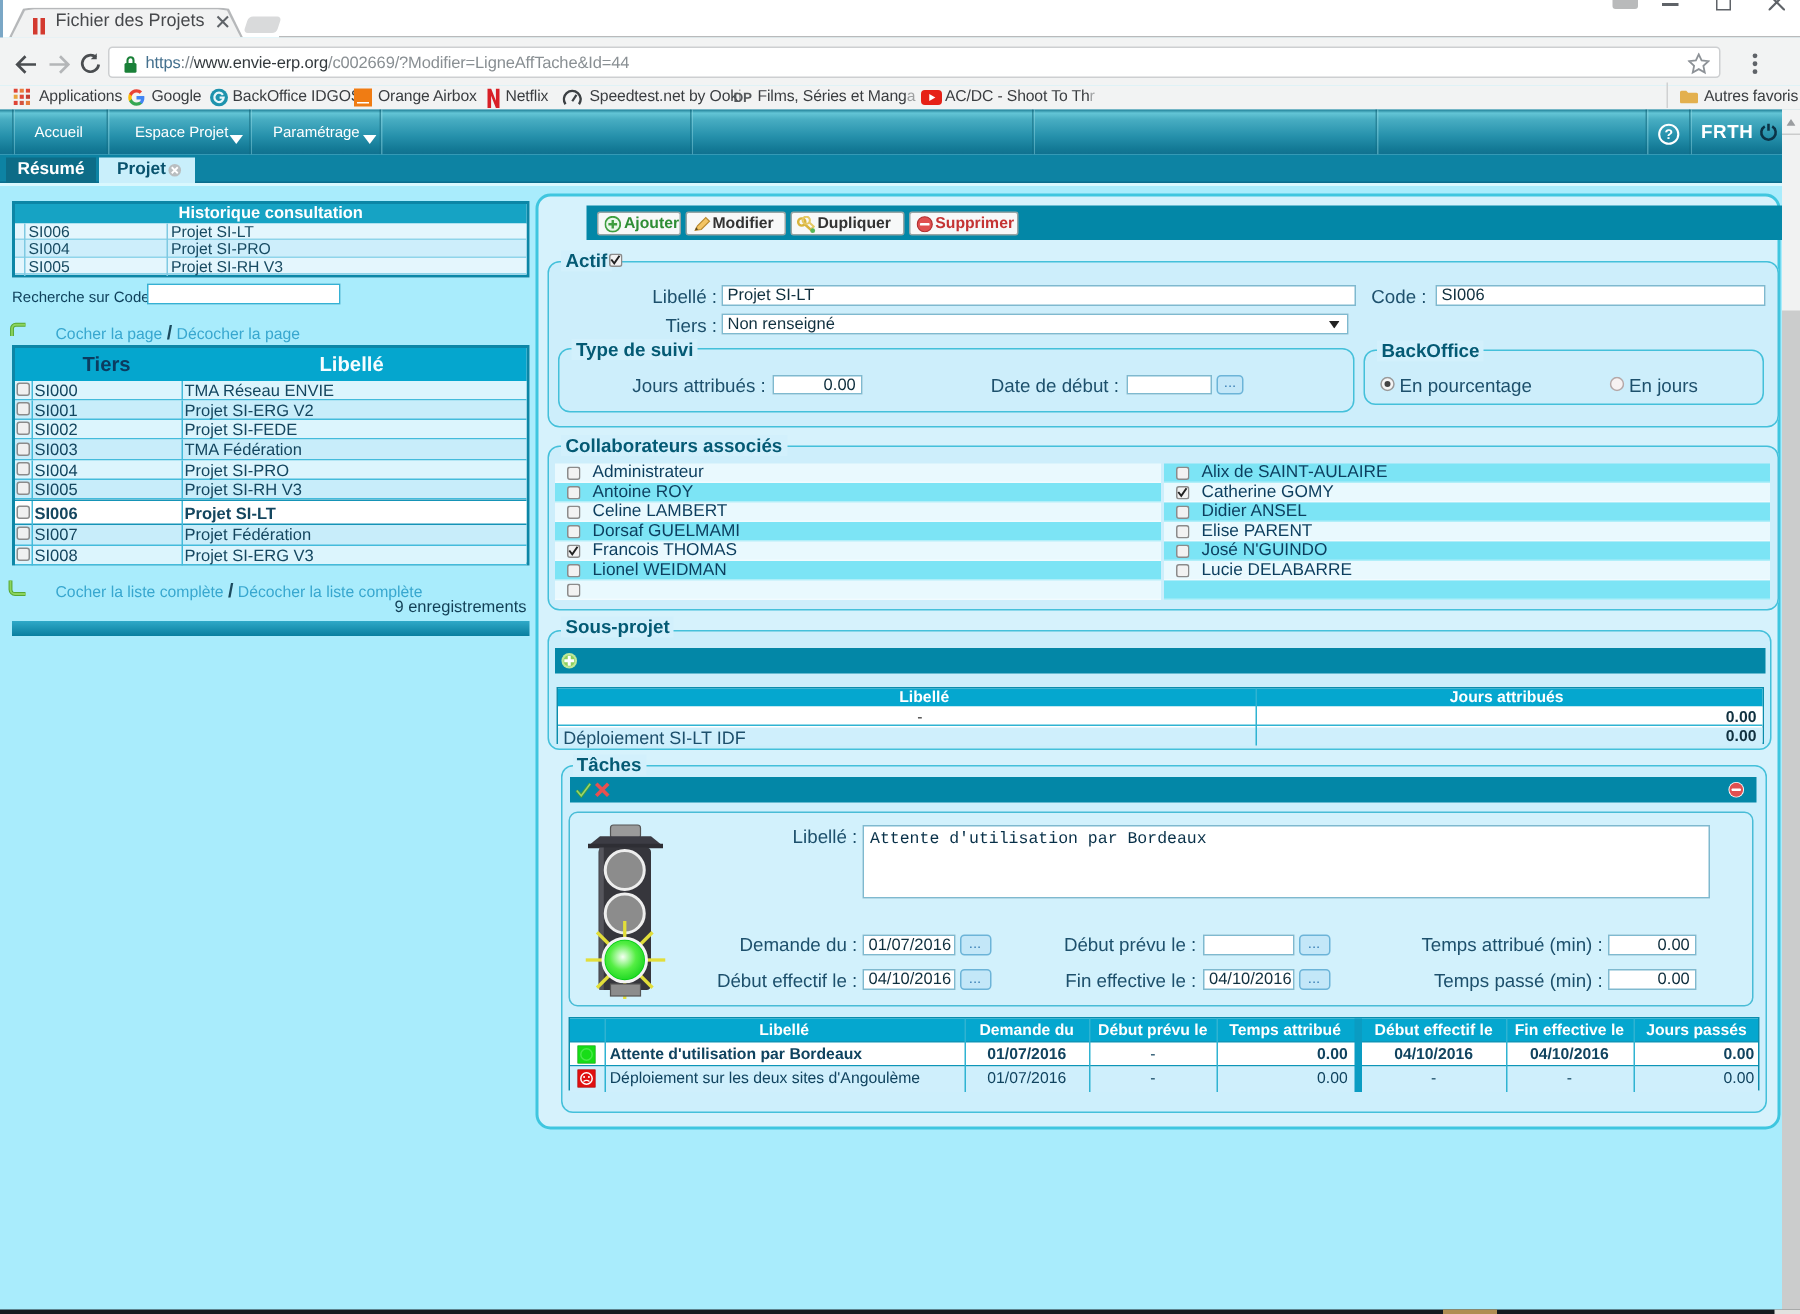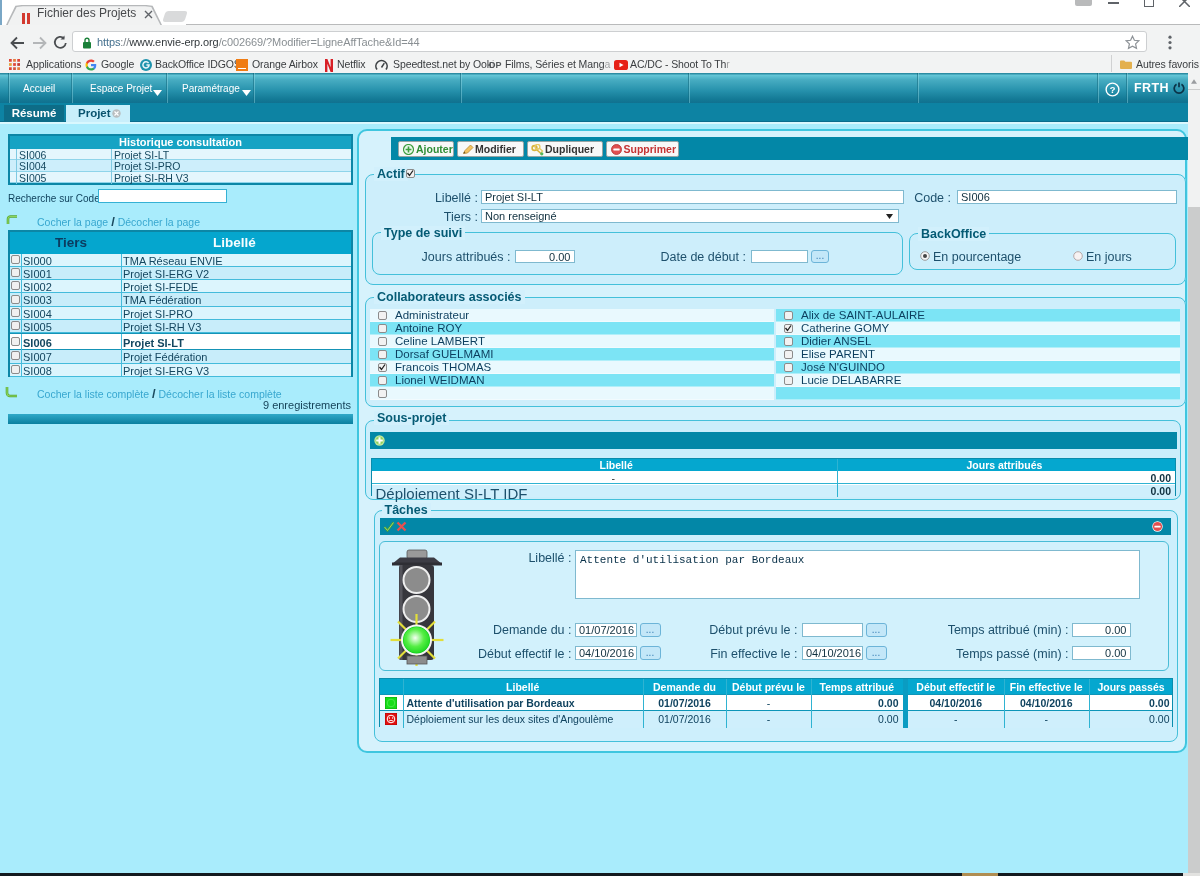--- a/index.html
+++ b/index.html
@@ -480,7 +480,7 @@
     <span style="position:absolute;right:4px;top:0.5px;font-size:10.5px;font-weight:bold;color:#10303f;">0.00</span>
   </div>
   <div style="position:absolute;left:0;top:26px;width:100%;height:12.5px;background:#cfeffc;">
-    <span style="position:absolute;left:4px;top:0.5px;font-size:15px;color:#1d506c;">Déploiement SI-LT IDF</span>
+    <span style="position:absolute;left:4px;top:0.5px;font-size:12px;color:#1d506c;">Déploiement SI-LT IDF</span>
     <span style="position:absolute;right:4px;top:0.5px;font-size:10.5px;font-weight:bold;color:#10303f;">0.00</span>
   </div>
   <div style="position:absolute;left:465.5px;top:0;width:1px;height:38.5px;background:#2fb3d2;"></div>

